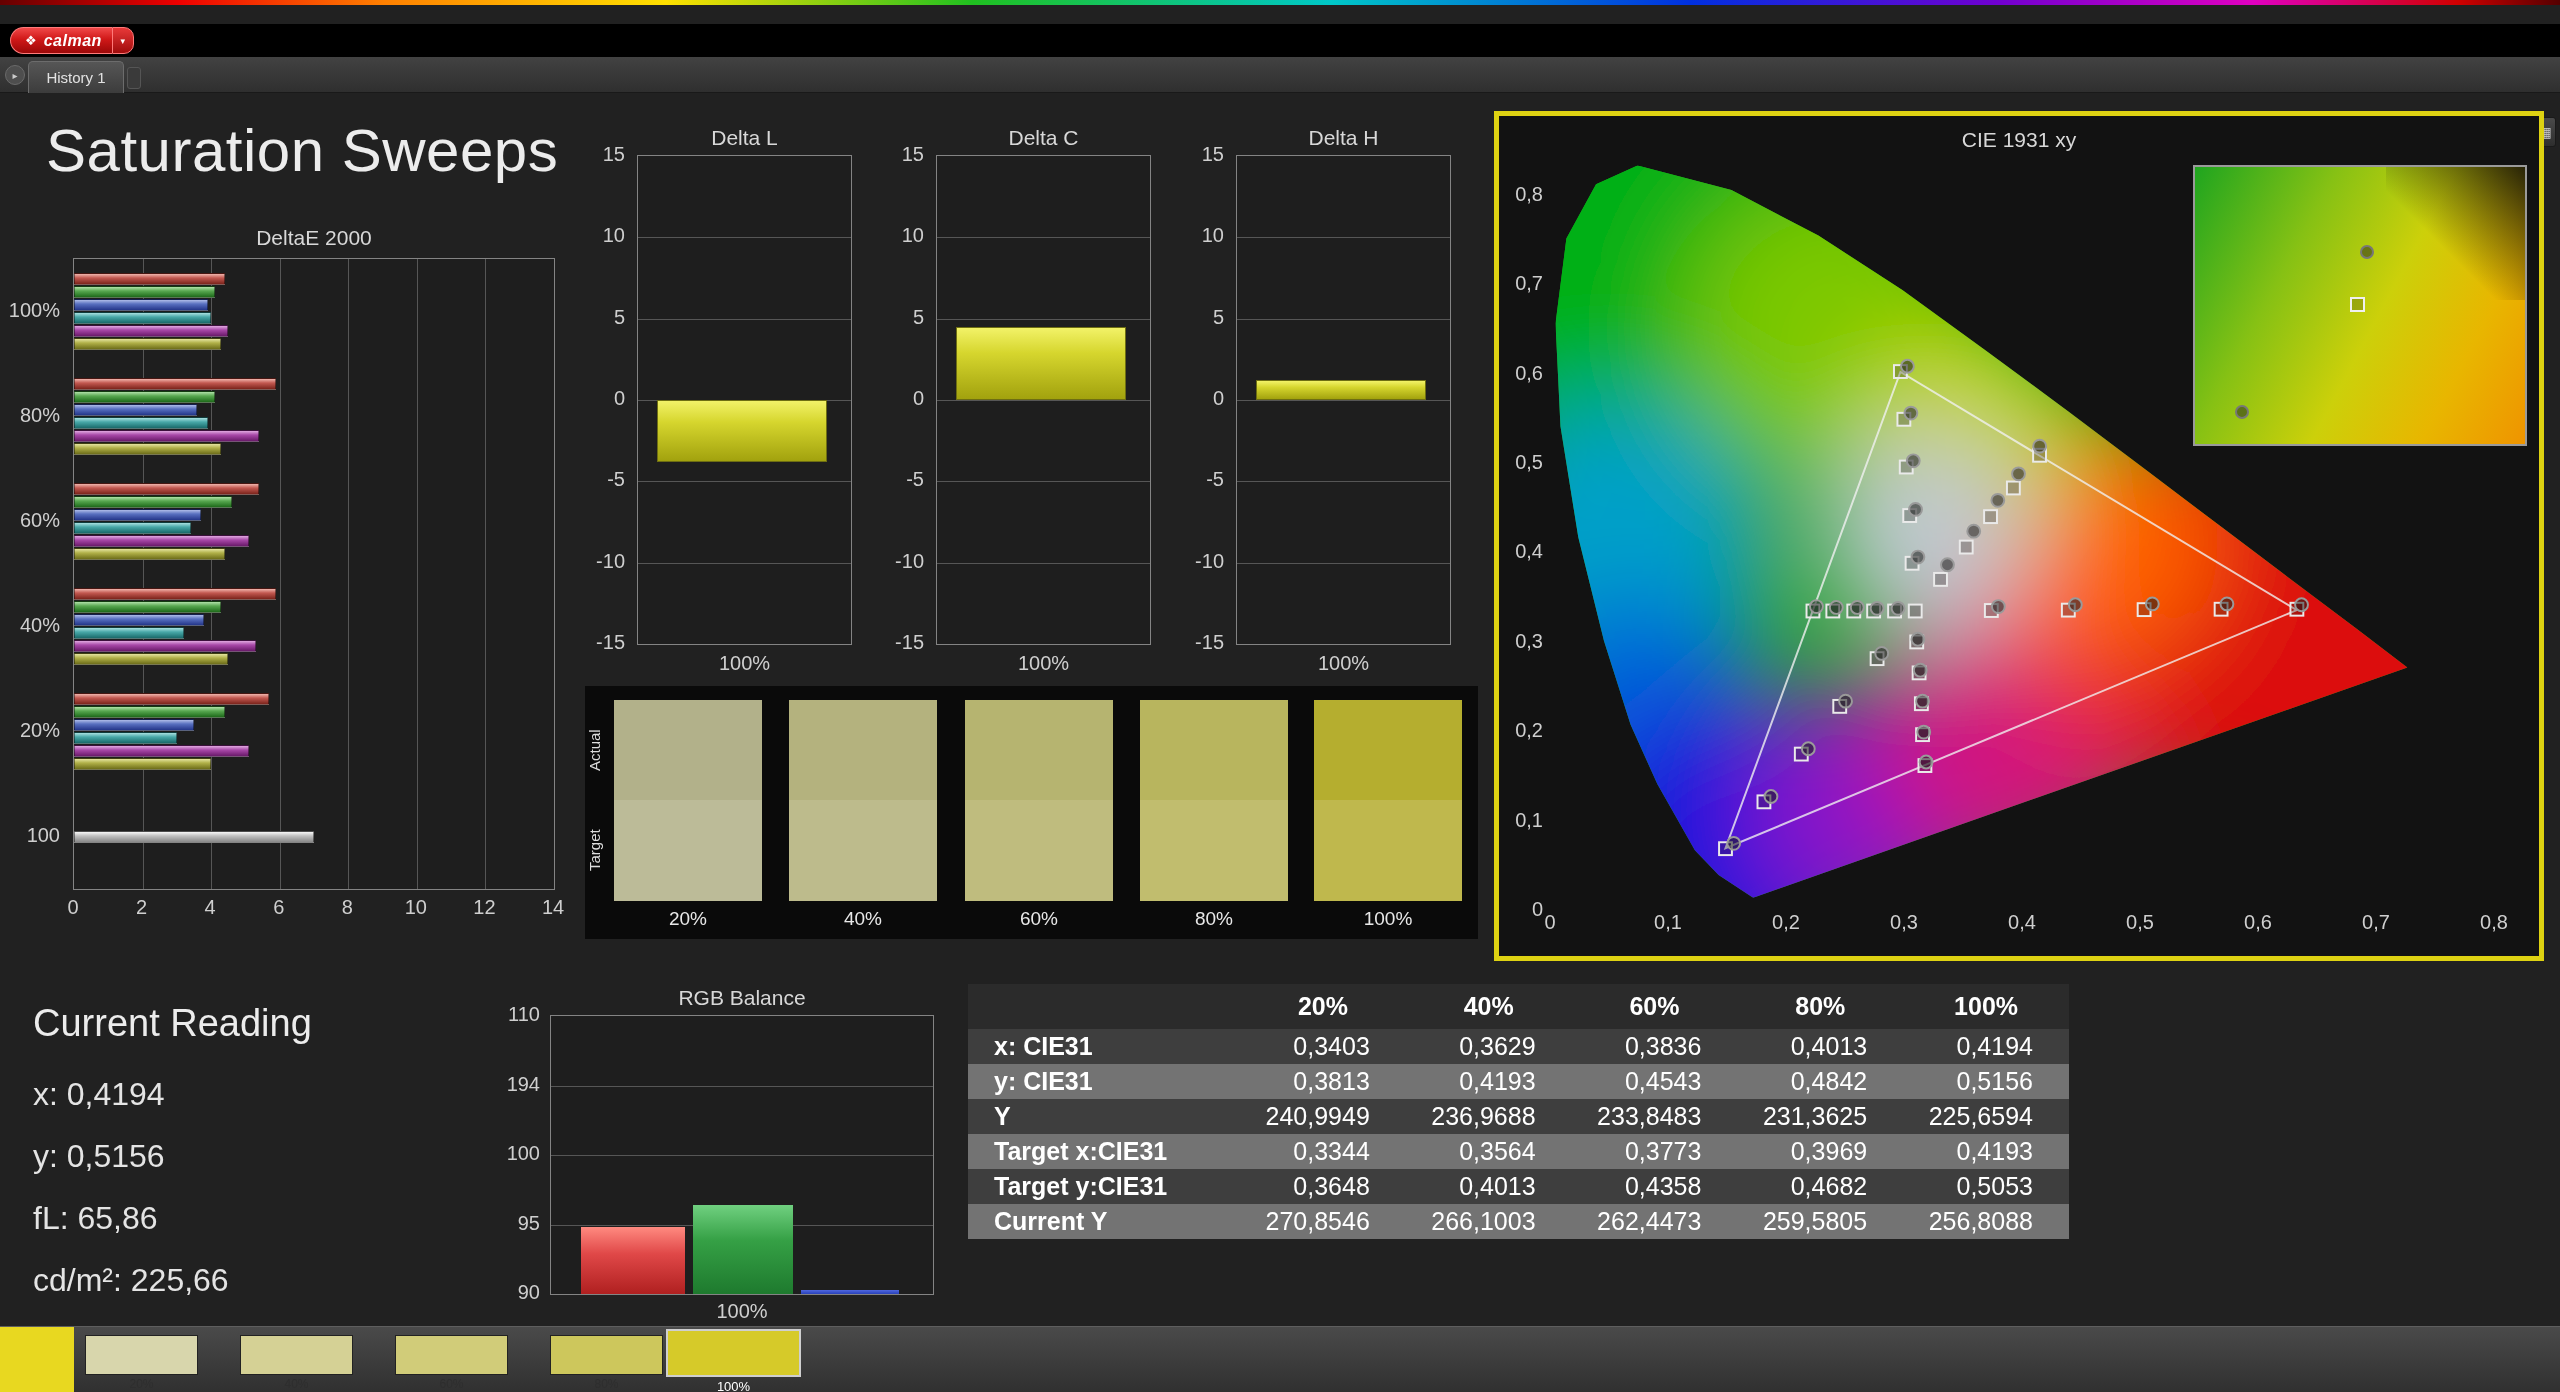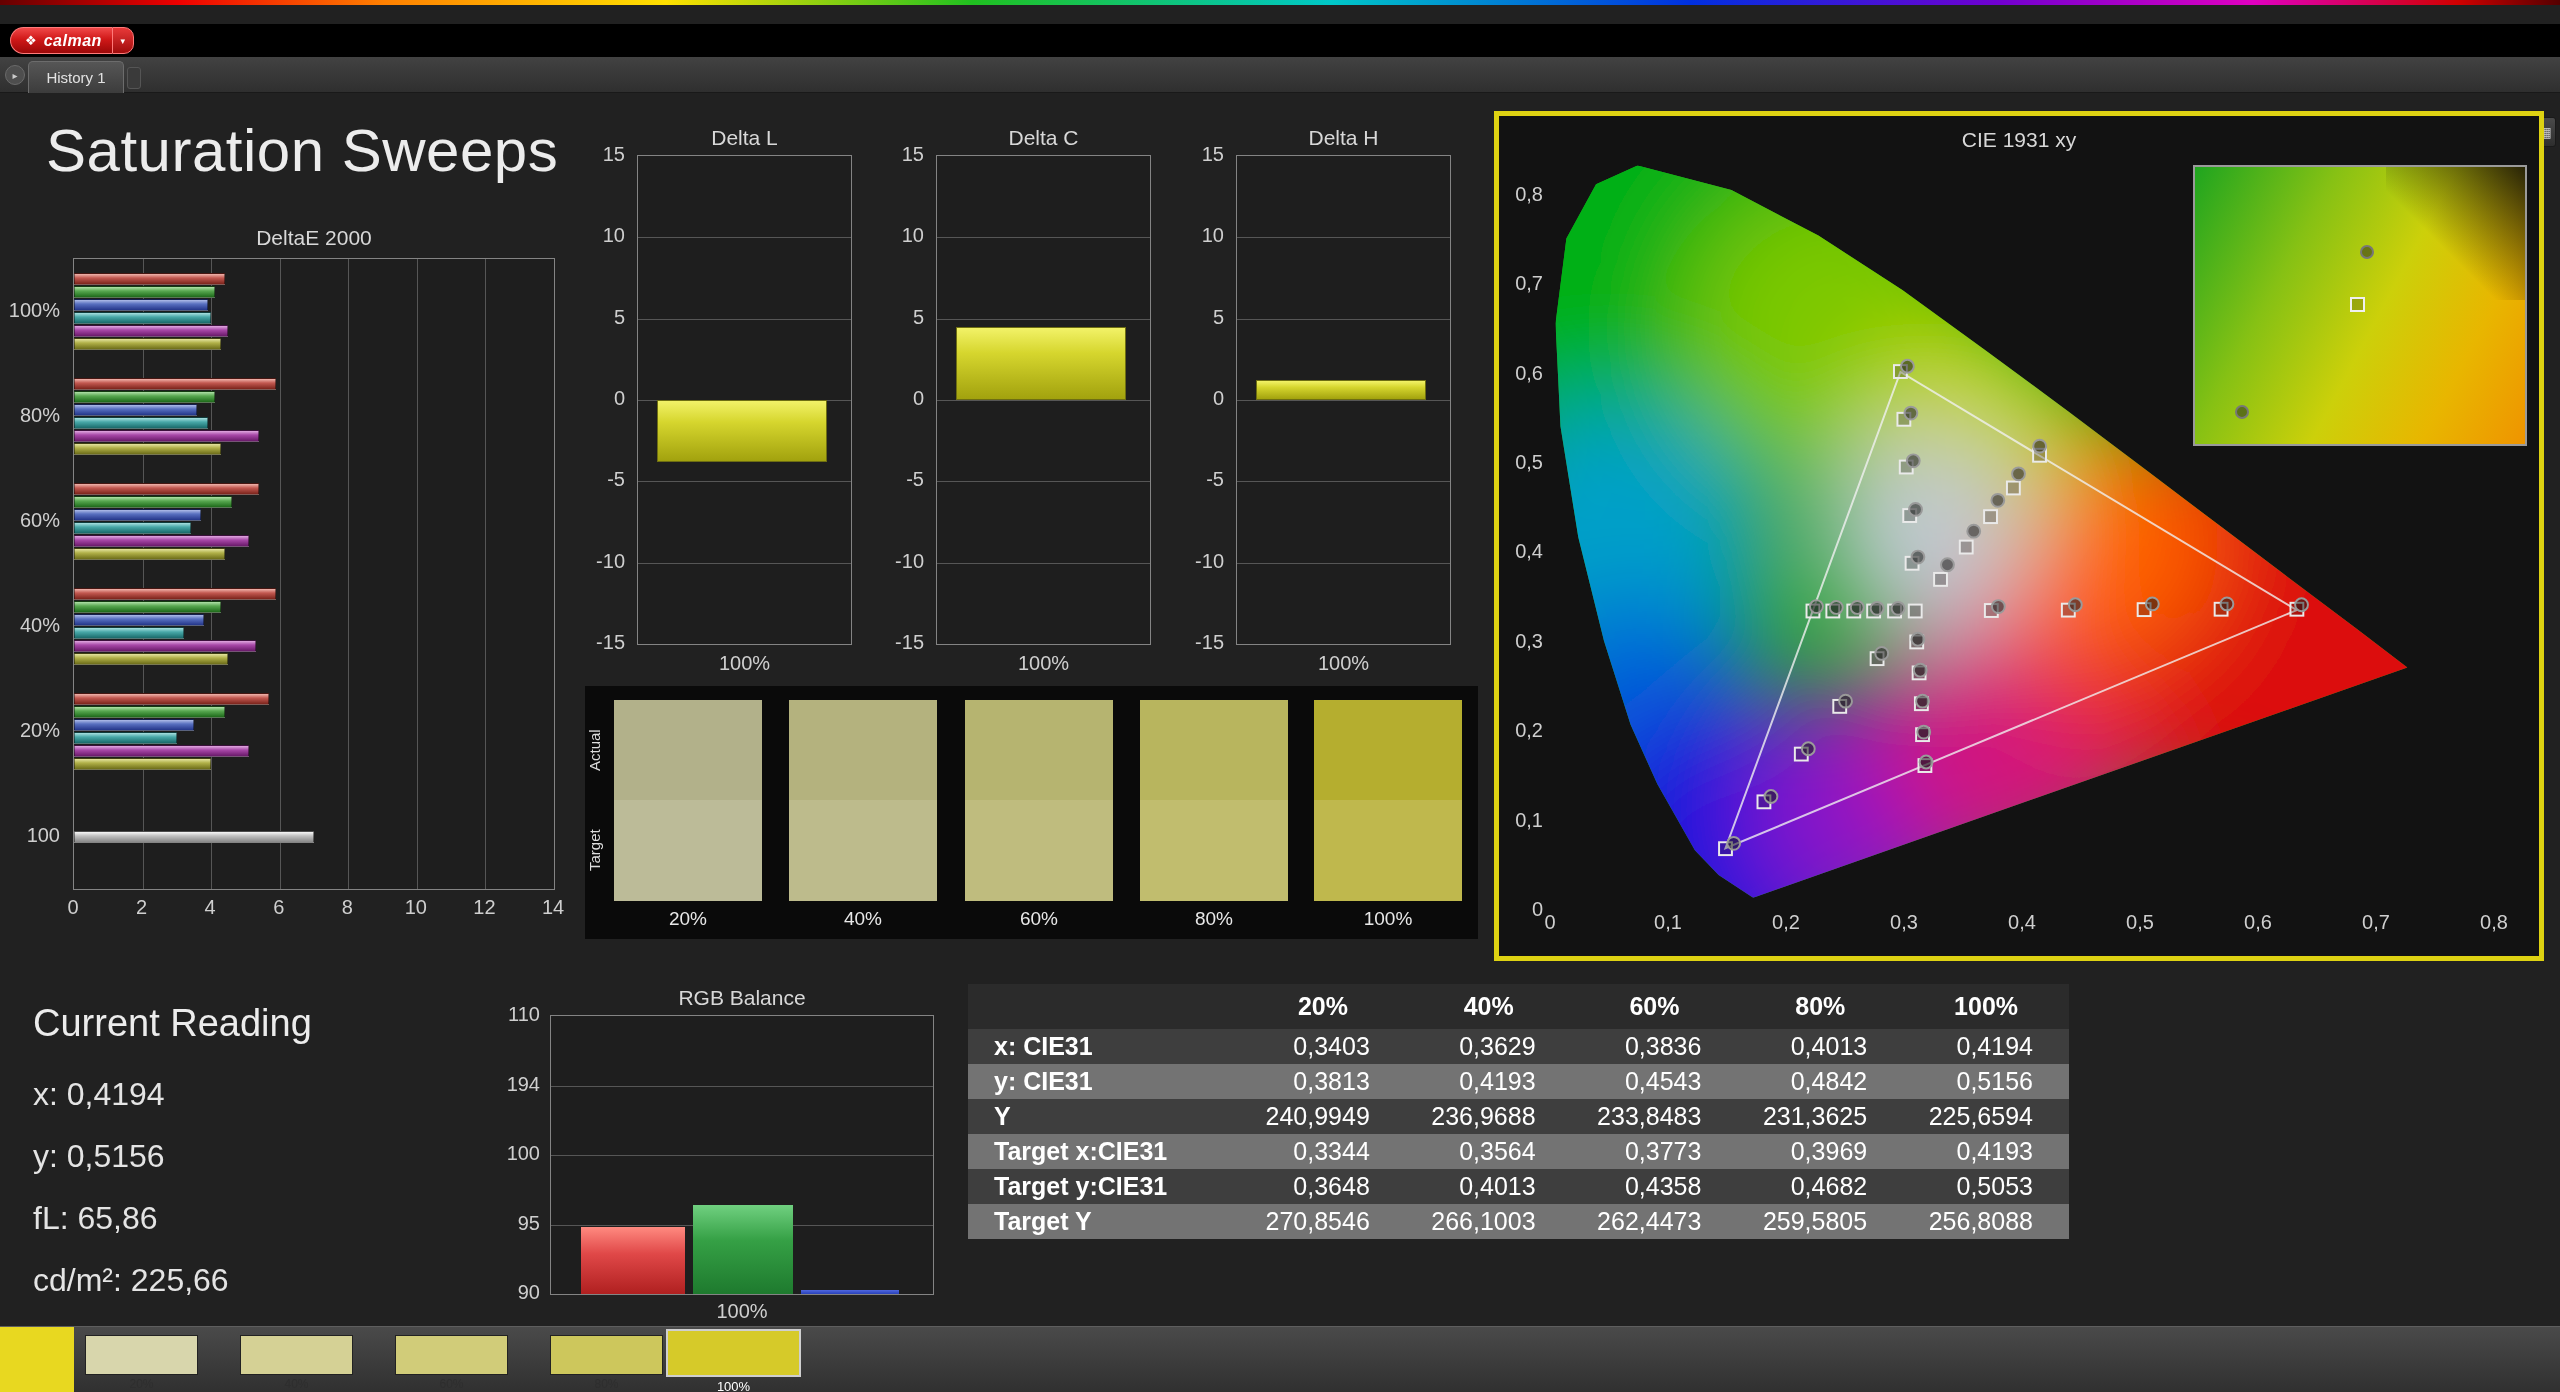--- a/index.html
+++ b/index.html
@@ -512,7 +512,7 @@
         <div class="tval">0,5053</div>
       </div>
       <div class="trow row-light">
-        <div class="tlabel">Target Y</div>
+        <div class="tlabel">Current Y</div>
         <div class="tval">270,8546</div>
         <div class="tval">266,1003</div>
         <div class="tval">262,4473</div>

